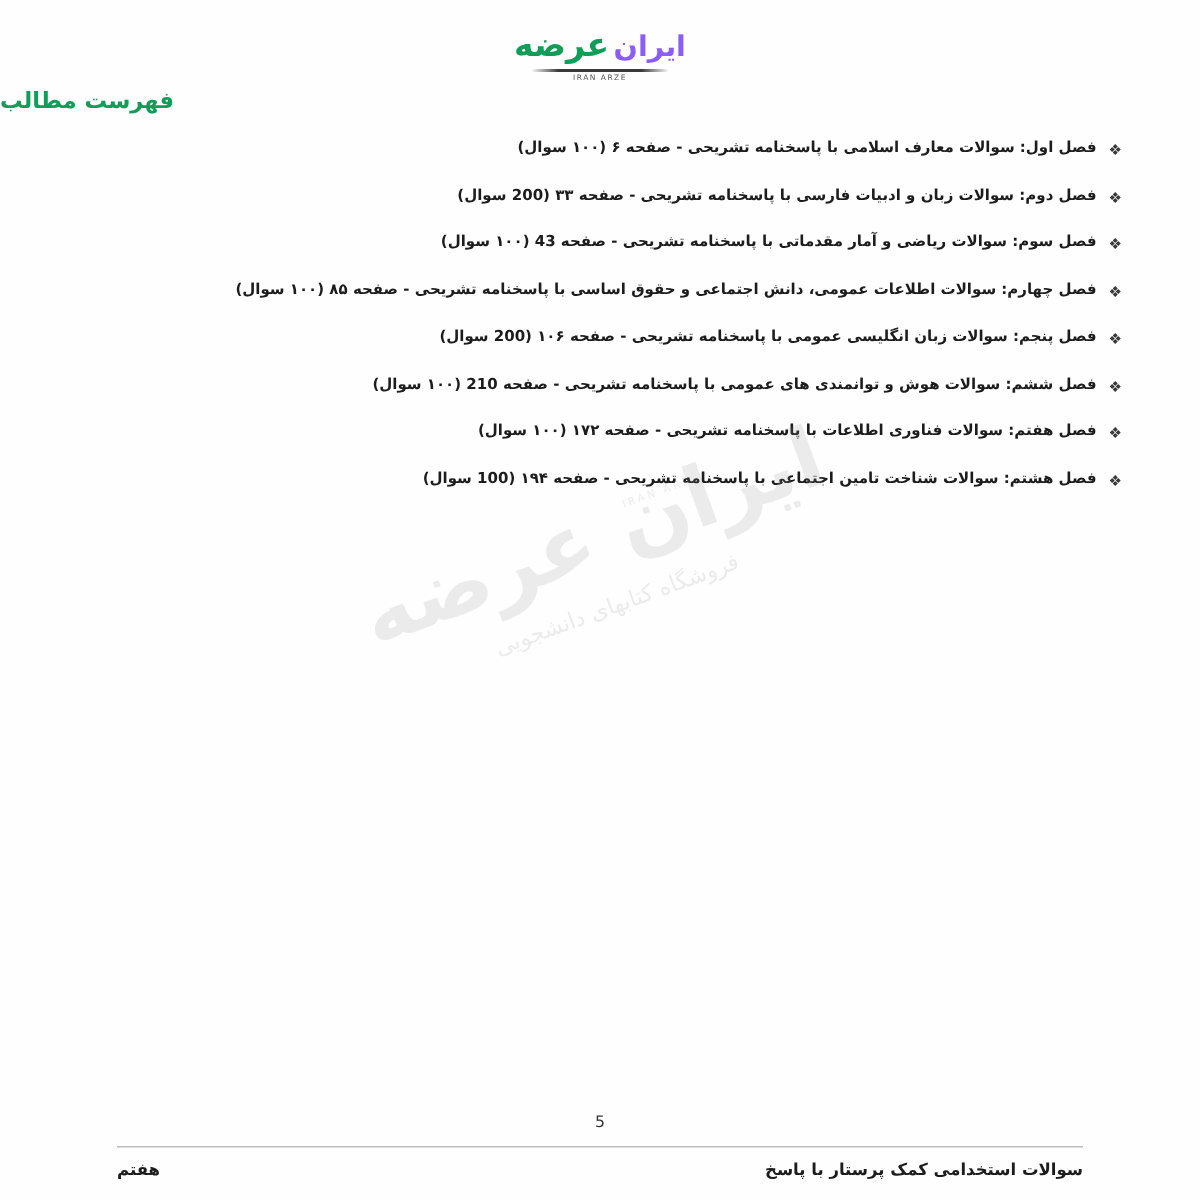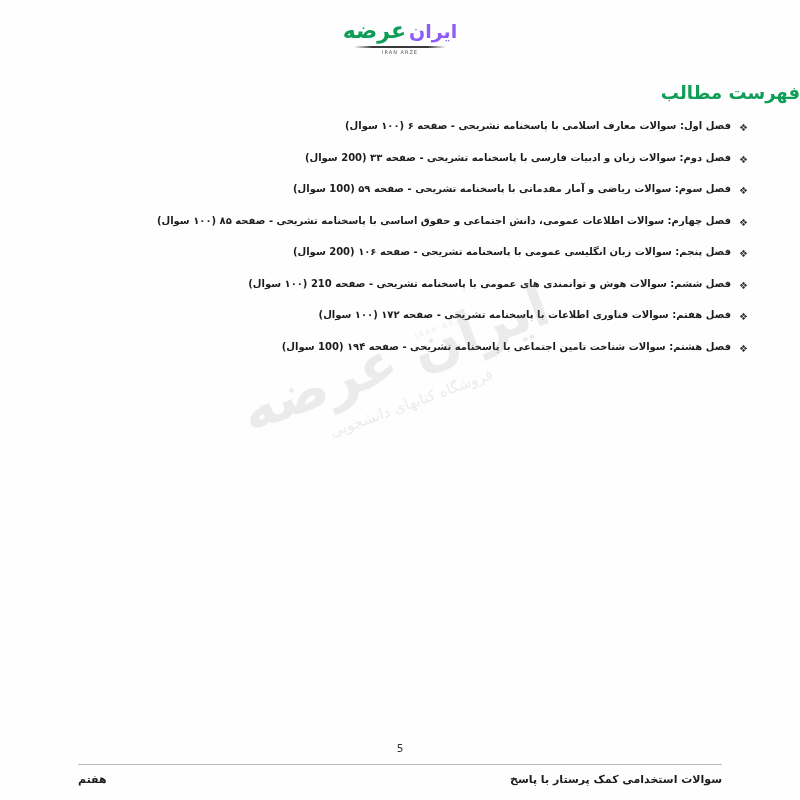--- a/index.html
+++ b/index.html
@@ -77,11 +77,11 @@
   
   .doc-title {
     flex: 0 0 auto;
-    text-align: right;
+    text-align: left;
     color: #0f9d58;
-    font-size: 18px;
-    font-weight: bold;
-    margin-top: 24px;
+    font-size: 15px;
+    font-weight: bold;
+    margin-top: 0;
     margin-bottom: 14px;
     letter-spacing: 0.2px;
   }

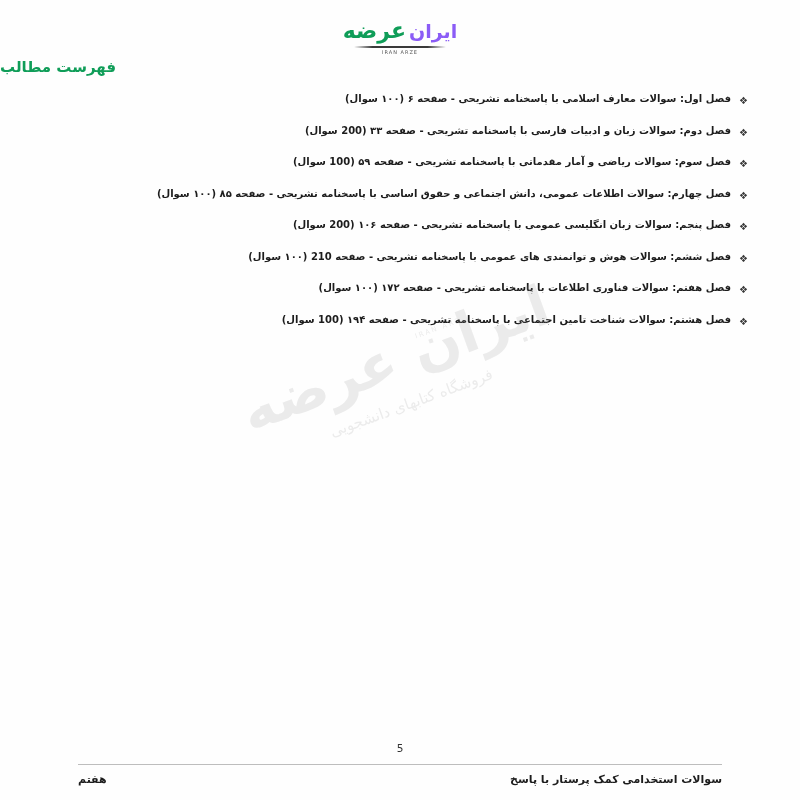--- a/index.html
+++ b/index.html
@@ -213,7 +213,7 @@
 
     <div class="toc-item">
       <span class="bullet">❖</span>
-      <span class="toc-text">فصل سوم: سوالات ریاضی و آمار مقدماتی با پاسخنامه تشریحی - صفحه ۵۹ (100 سوال)</span>
+      <span class="toc-text">فصل سوم: سوالات ریاضی و آمار مقدماتی با پاسخنامه تشریحی - صفحه 43 (۱۰۰ سوال)</span>
     </div>
 
     <div class="toc-item">

